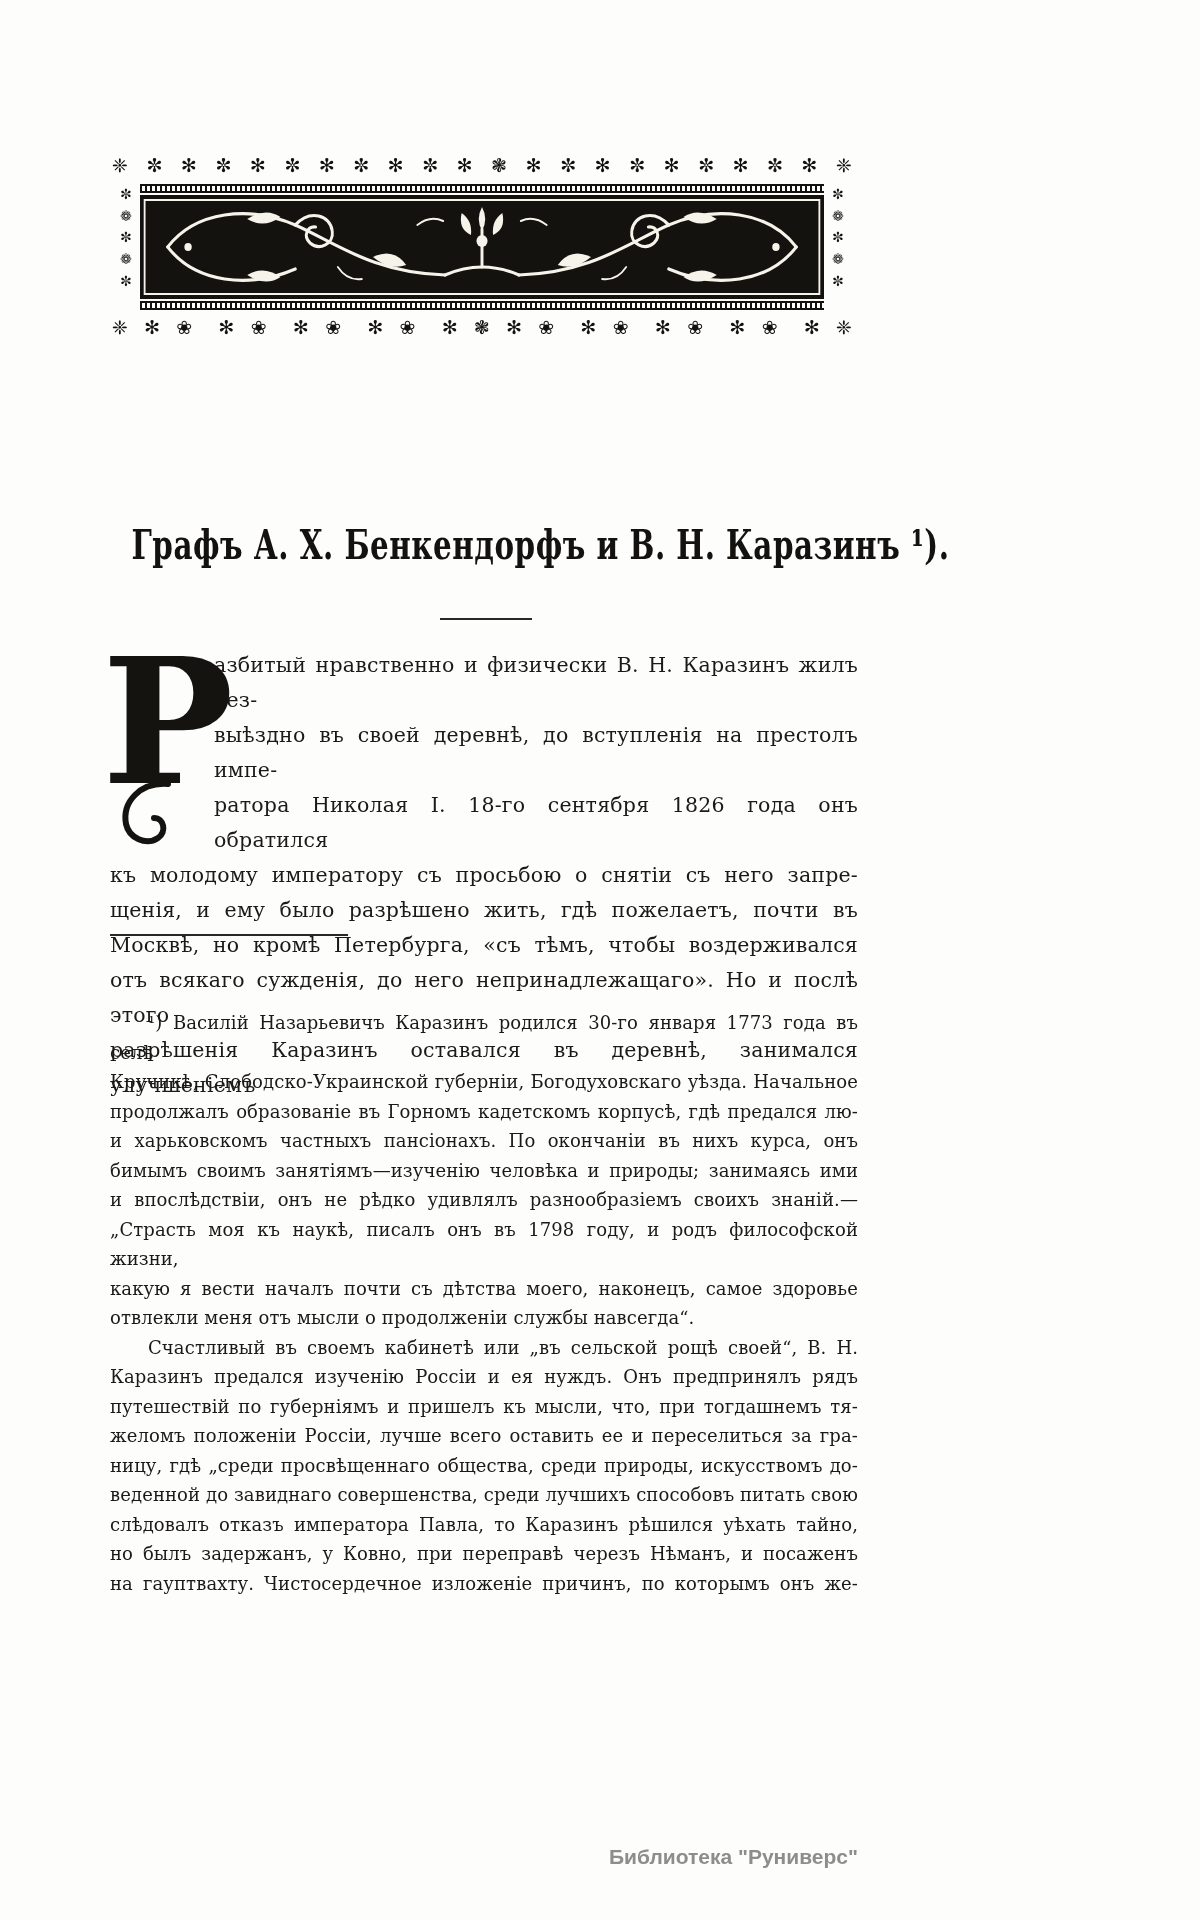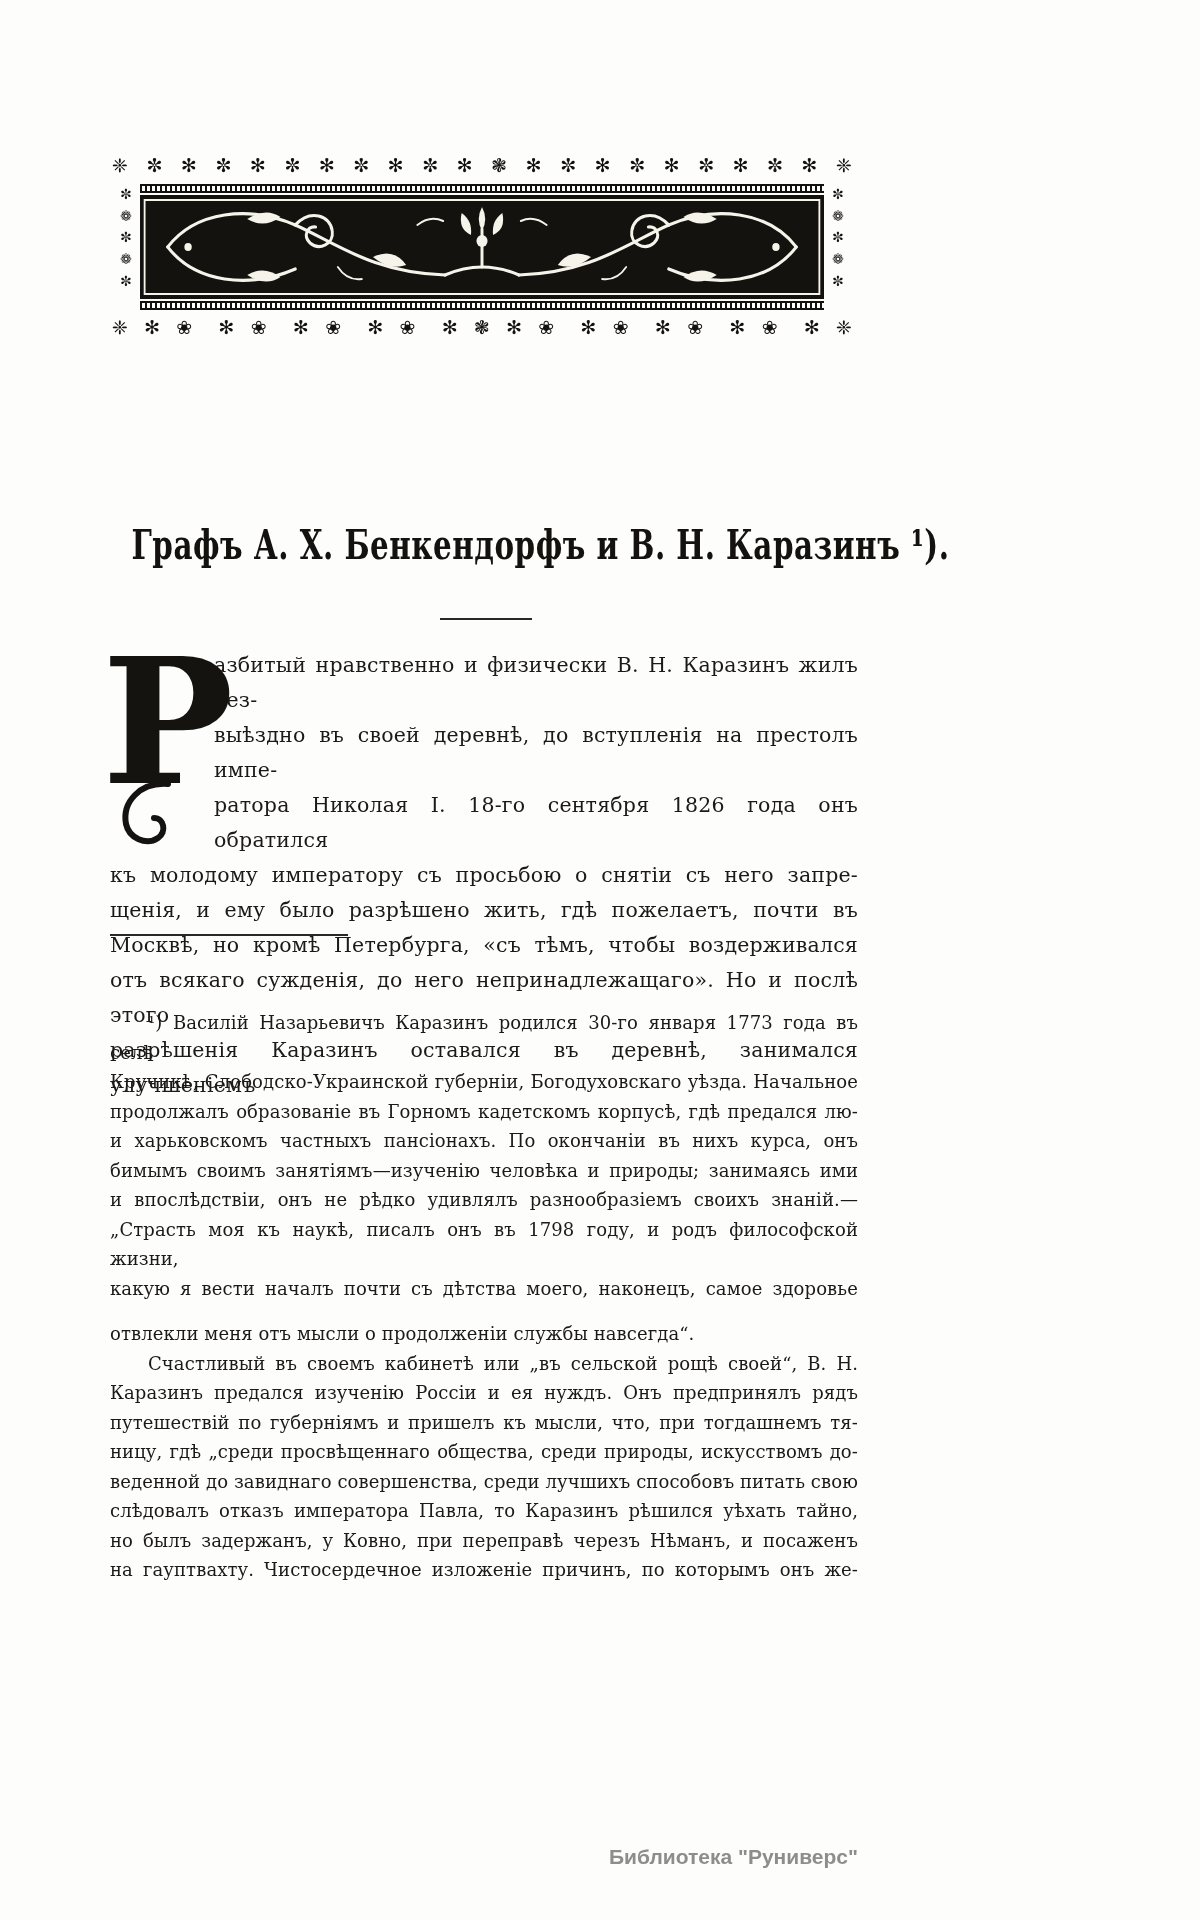--- a/index.html
+++ b/index.html
@@ -53,7 +53,7 @@
     font-size:20.5px; line-height:35px; letter-spacing:.2px;
   }
   .tline { text-align:justify; text-align-last:justify; }
-  .tline.flush { text-align-last:left;margin-top:16px; }
+  .tline.flush { text-align-last:left; }
   .tline.indent { text-indent:38px; }
 
   .dropcap { float:left; width:104px; height:206px; position:relative; }

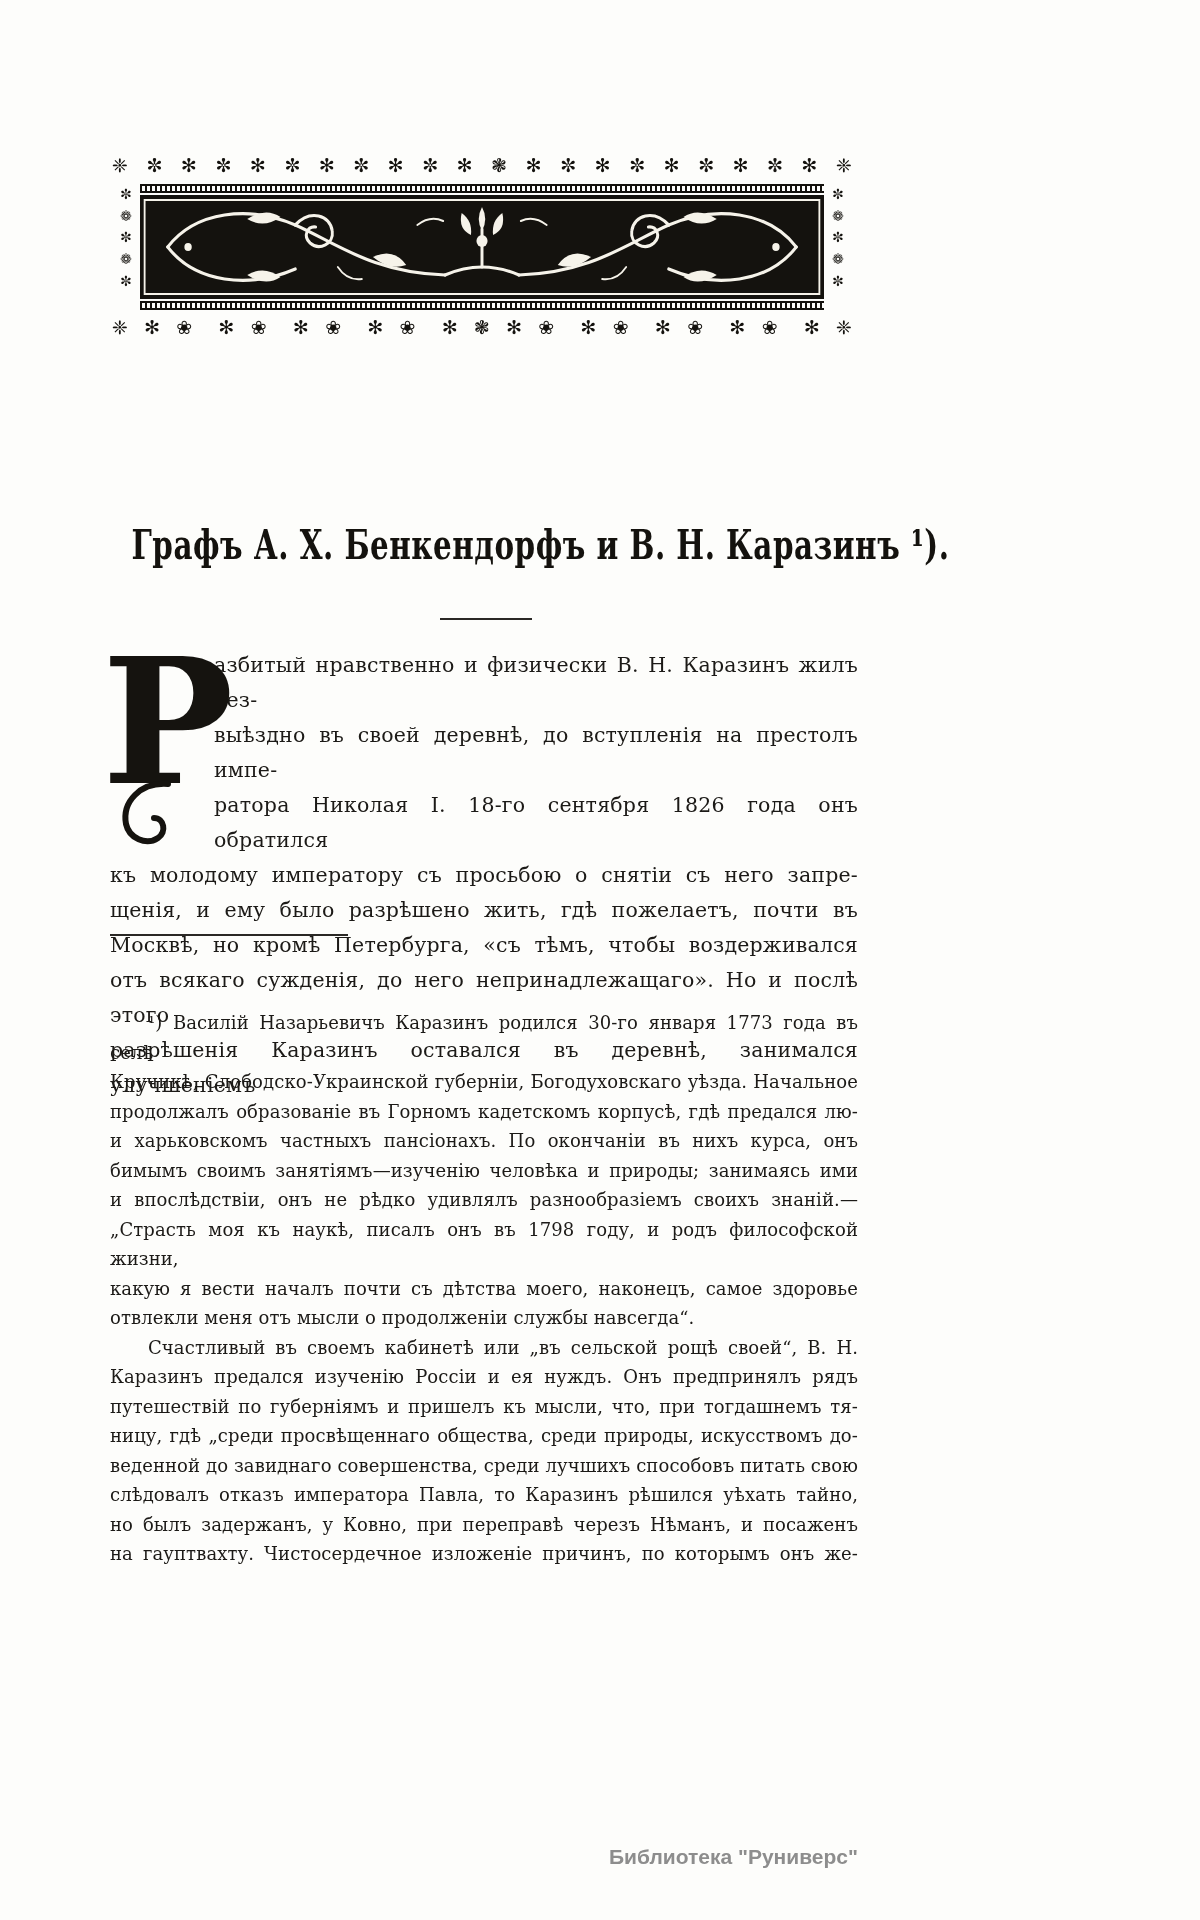--- a/index.html
+++ b/index.html
@@ -177,6 +177,7 @@
     <div class="tline indent">Счастливый въ своемъ кабинетѣ или „въ сельской рощѣ своей“, В. Н.</div>
     <div class="tline">Каразинъ предался изученію Россіи и ея нуждъ. Онъ предпринялъ рядъ</div>
     <div class="tline">путешествій по губерніямъ и пришелъ къ мысли, что, при тогдашнемъ тя-</div>
+    <div class="tline">желомъ положеніи Россіи, лучше всего оставить ее и переселиться за гра-</div>
     <div class="tline">ницу, гдѣ „среди просвѣщеннаго общества, среди природы, искусствомъ до-</div>
     <div class="tline">веденной до завиднаго совершенства, среди лучшихъ способовъ питать свою</div>
     <div class="tline">слѣдовалъ отказъ императора Павла, то Каразинъ рѣшился уѣхать тайно,</div>

